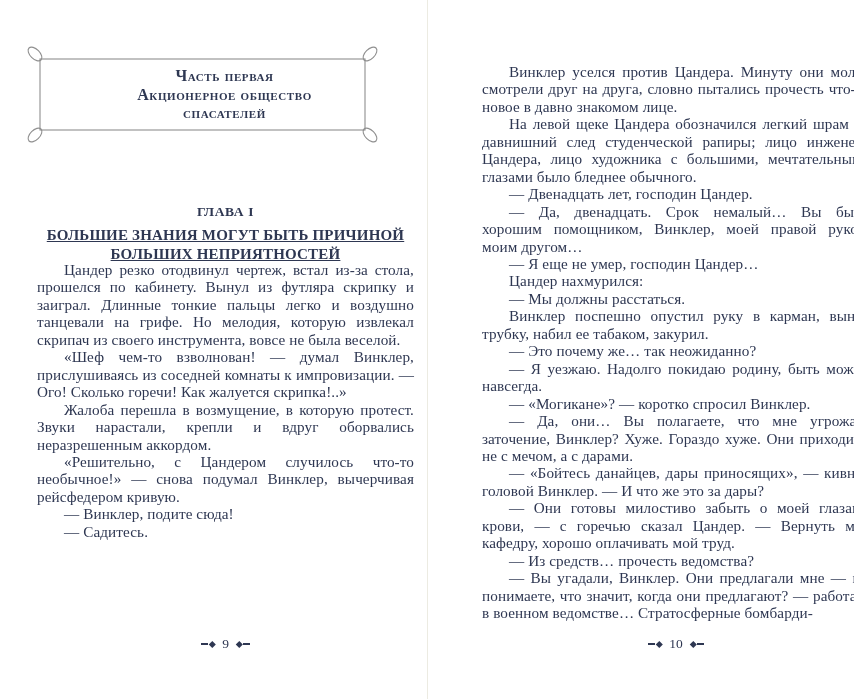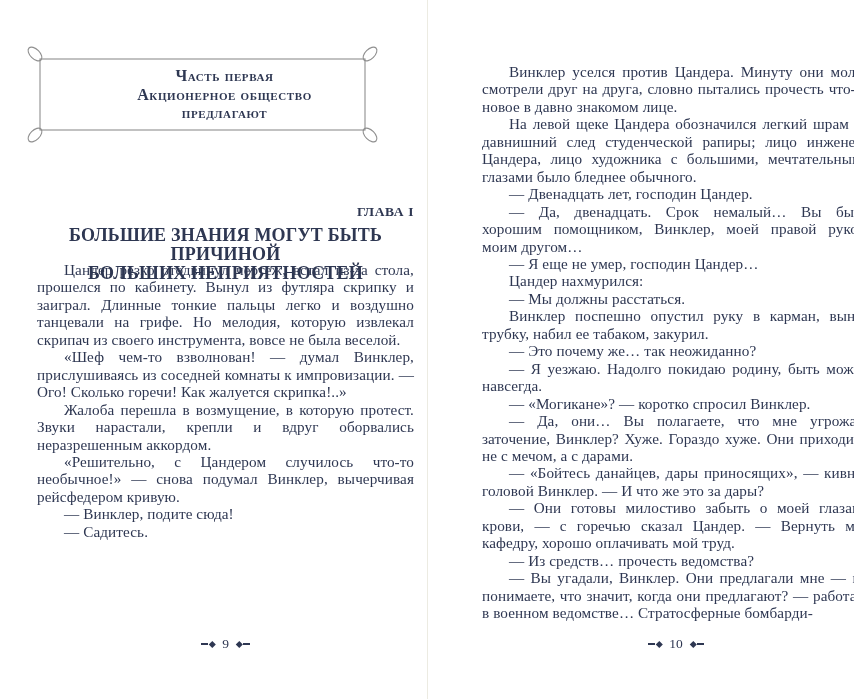--- a/index.html
+++ b/index.html
@@ -77,7 +77,7 @@
     <div class="part-lines">
         <div class="part-line">Часть первая</div>
         <div class="part-line">Акционерное общество</div>
-        <div class="part-line">предлагают</div>
+        <div class="part-line">спасателей</div>
       </div>
   </div>
 

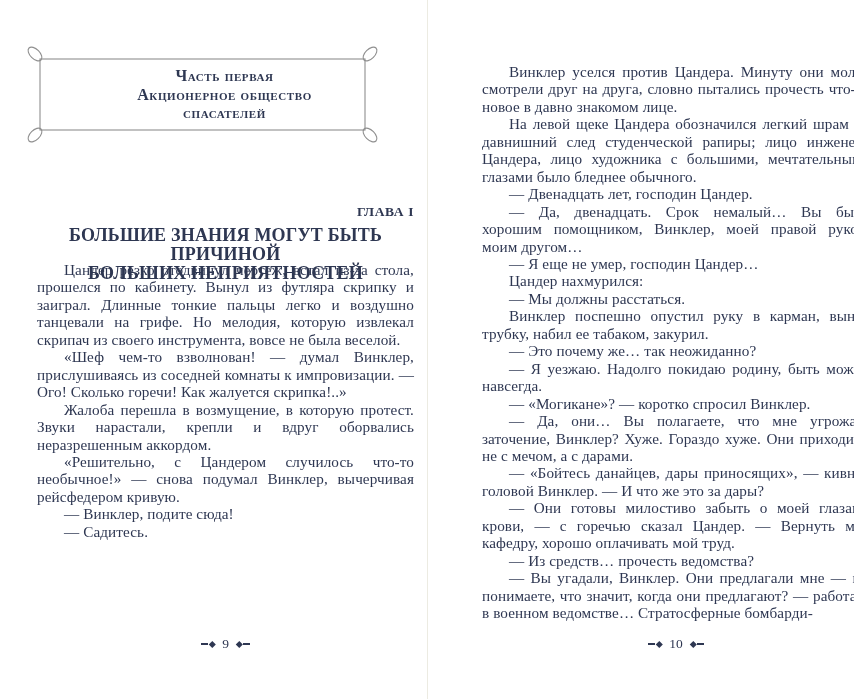--- a/index.html
+++ b/index.html
@@ -36,7 +36,7 @@
 
   
   .chapter{position:absolute;top:204px;left:0;width:100%;text-align:center;}
-  .chapter-label{font-size:13.5px;font-weight:600;letter-spacing:0.6px;margin-bottom:6px;text-align:right;}
+  .chapter-label{font-size:13.5px;font-weight:600;letter-spacing:0.6px;margin-bottom:6px;}
   .chapter-title-line{font-size:18px;font-weight:700;letter-spacing:0.2px;line-height:19px;}
 
   

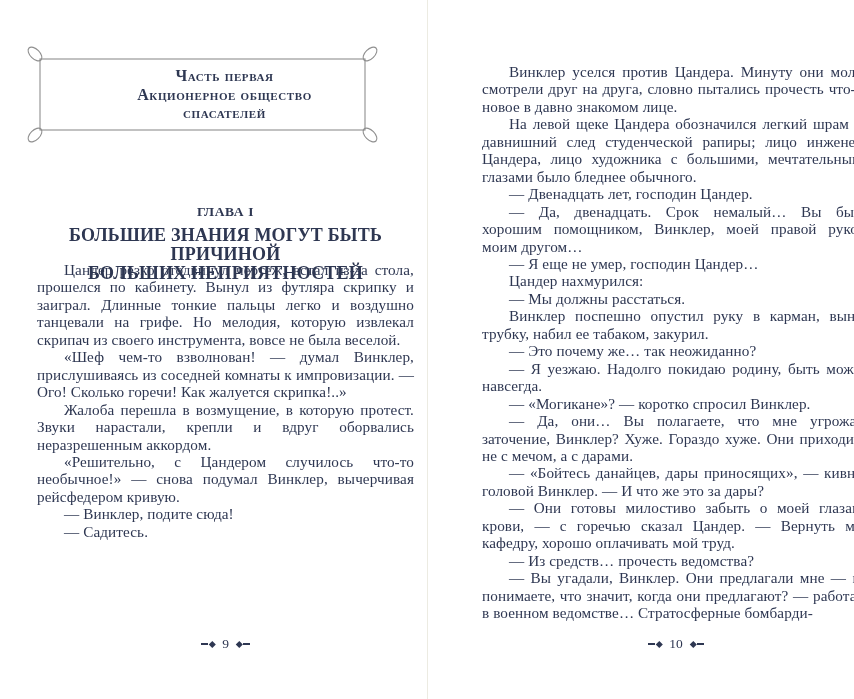--- a/index.html
+++ b/index.html
@@ -37,7 +37,7 @@
   
   .chapter{position:absolute;top:204px;left:0;width:100%;text-align:center;}
   .chapter-label{font-size:13.5px;font-weight:600;letter-spacing:0.6px;margin-bottom:6px;}
-  .chapter-title-line{font-size:18px;font-weight:700;letter-spacing:0.2px;line-height:19px;}
+  .chapter-title-line{font-size:15px;font-weight:700;letter-spacing:0.2px;line-height:19px;text-decoration:underline;}
 
   
   .body-text{position:absolute;left:0;right:0;}

